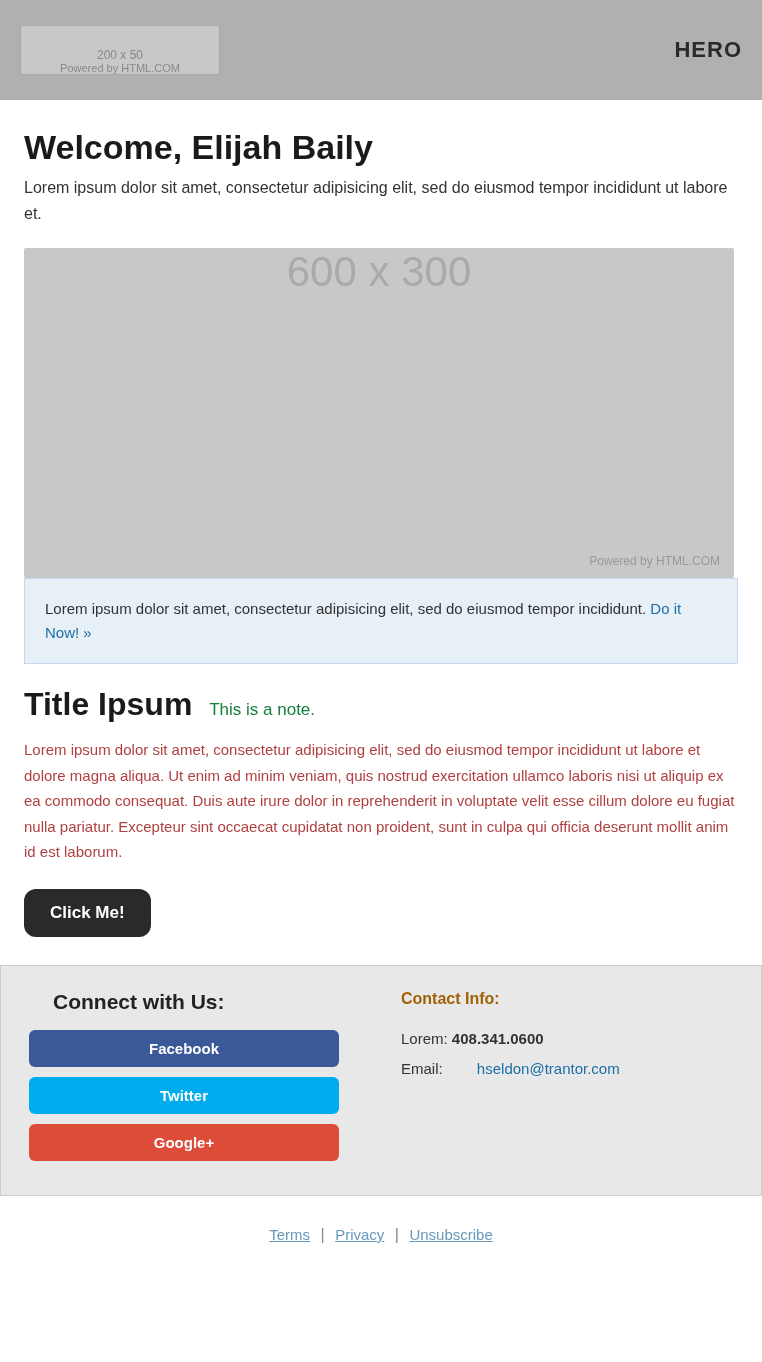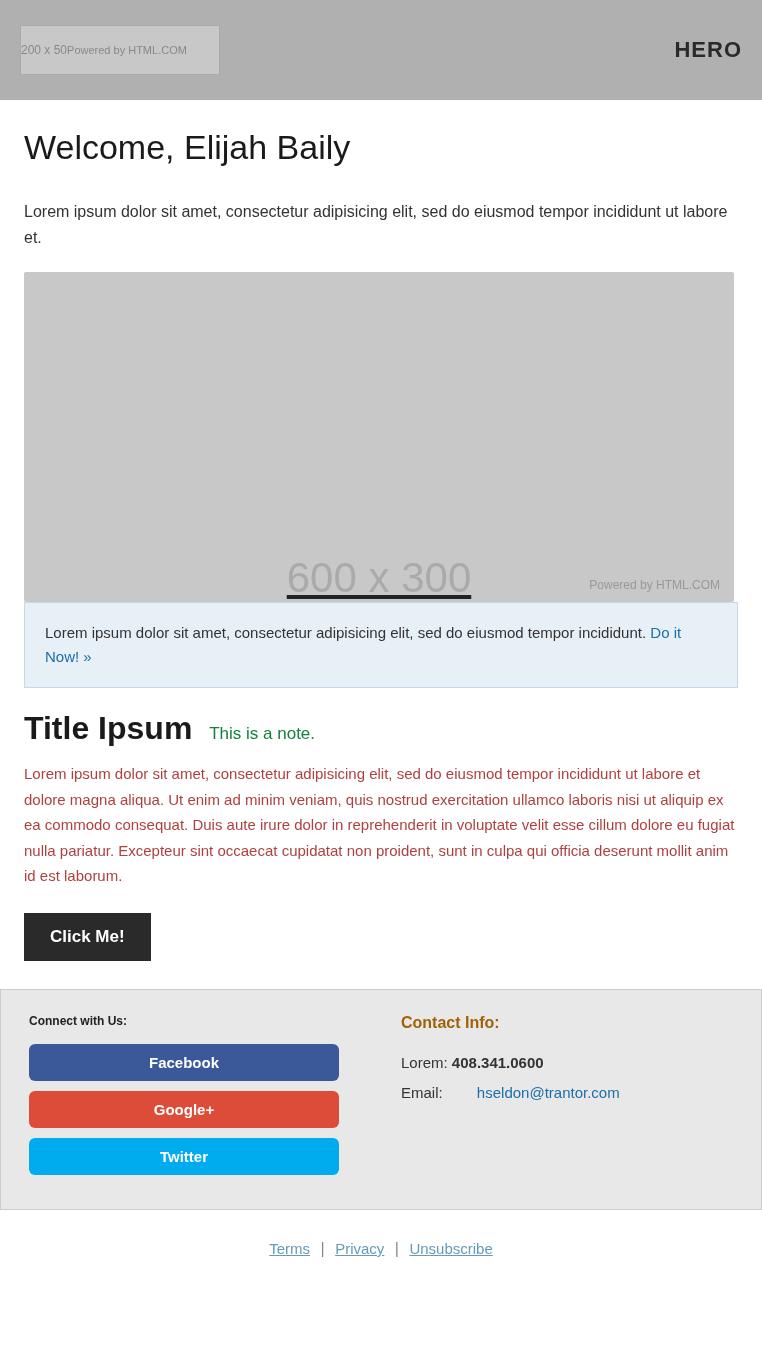--- a/index.html
+++ b/index.html
@@ -21,10 +21,10 @@
       height: 50px;
       display: flex;
       align-items: center;
-      justify-content: flex-start;
+      justify-content: flex-end;
       font-size: 12px;
       color: #888;
-      flex-direction: row;
+      flex-direction: column;
     }
     .hero-label {
       font-size: 22px;

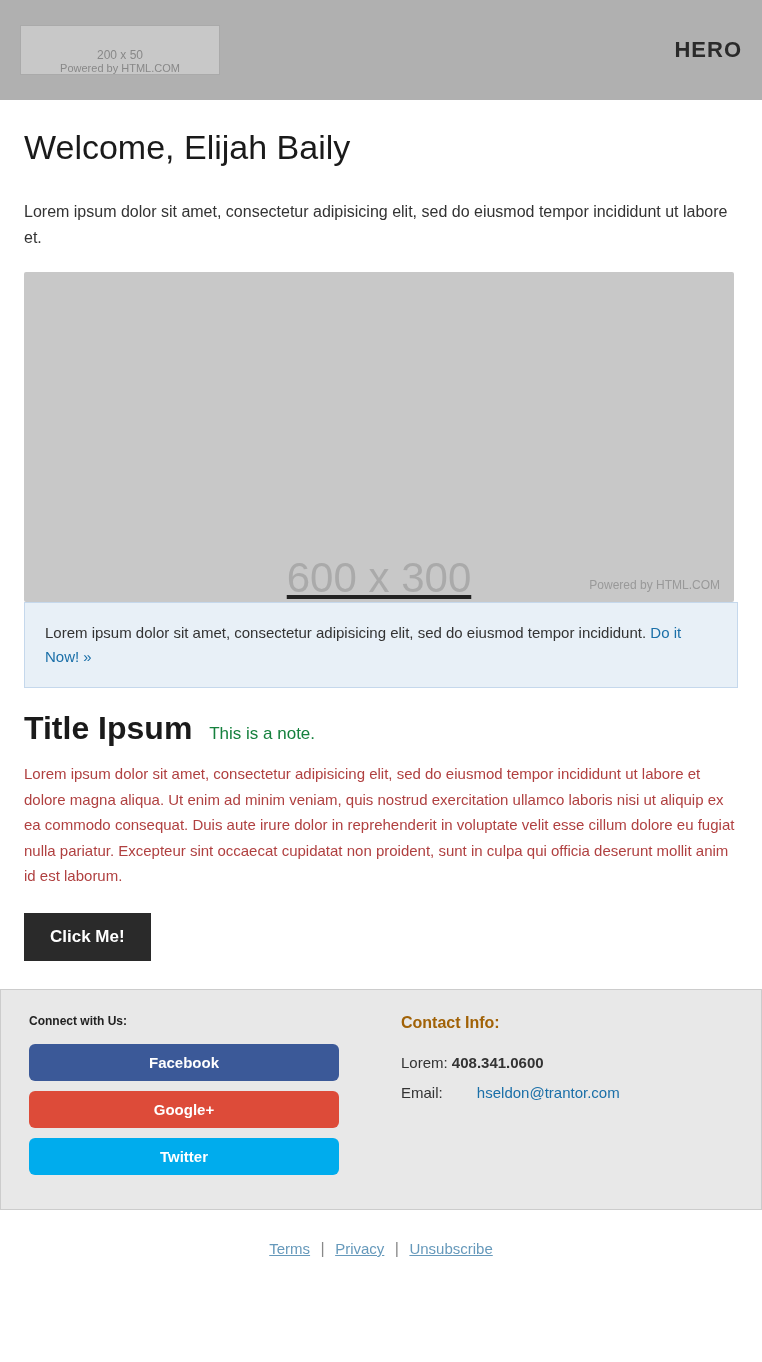--- a/index.html
+++ b/index.html
@@ -39,9 +39,9 @@
     }
     .welcome-heading {
       font-size: 34px;
-      font-weight: normal;
+      font-weight: bold;
       color: #1a1a1a;
-      margin-bottom: 32px;
+      margin-bottom: 8px;
     }
     .intro-text {
       font-size: 16px;

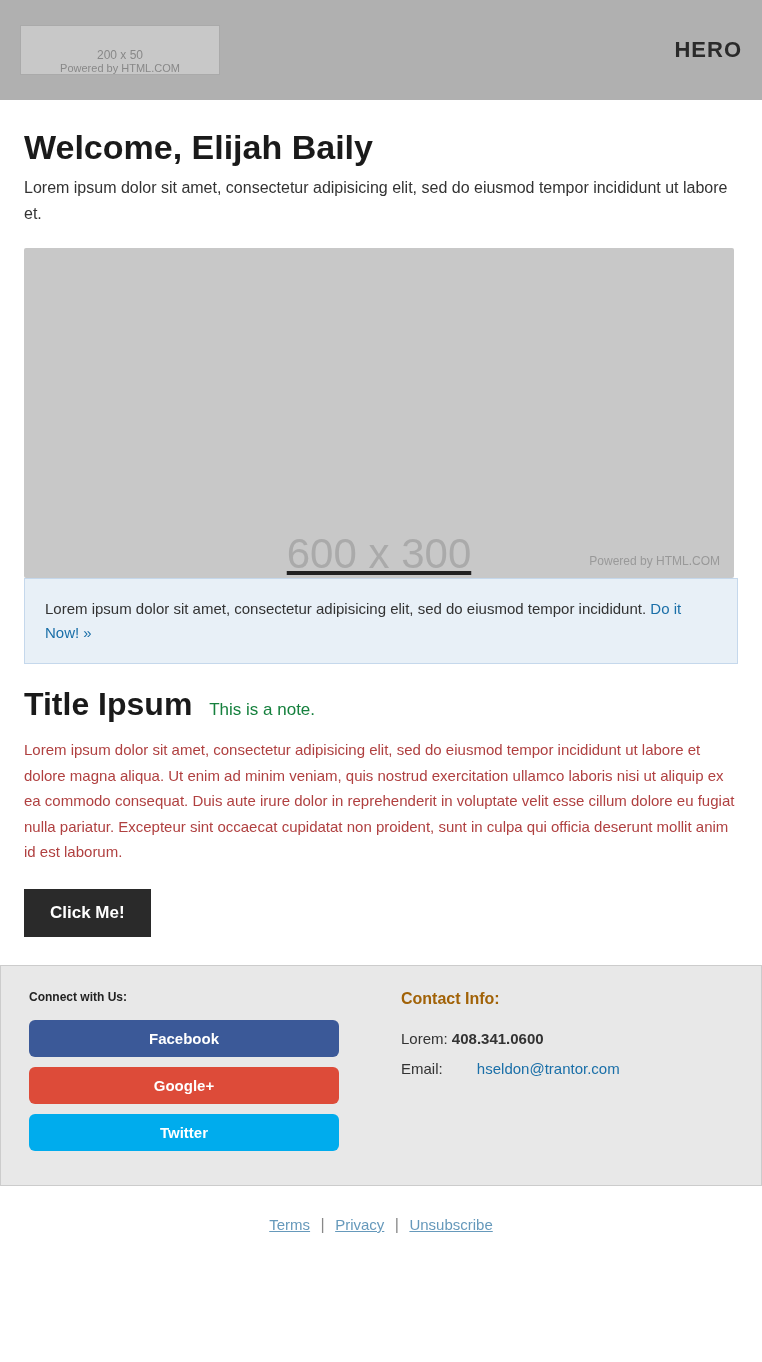--- a/index.html
+++ b/index.html
@@ -57,12 +57,11 @@
       max-width: 710px;
       height: 330px;
       display: flex;
-      align-items: flex-end;
+      align-items: flex-start;
       justify-content: center;
       position: relative;
       margin-bottom: 0;
       border-radius: 2px;
-      text-decoration: underline;
     }
     .main-image-placeholder .dim-label {
       font-size: 42px;

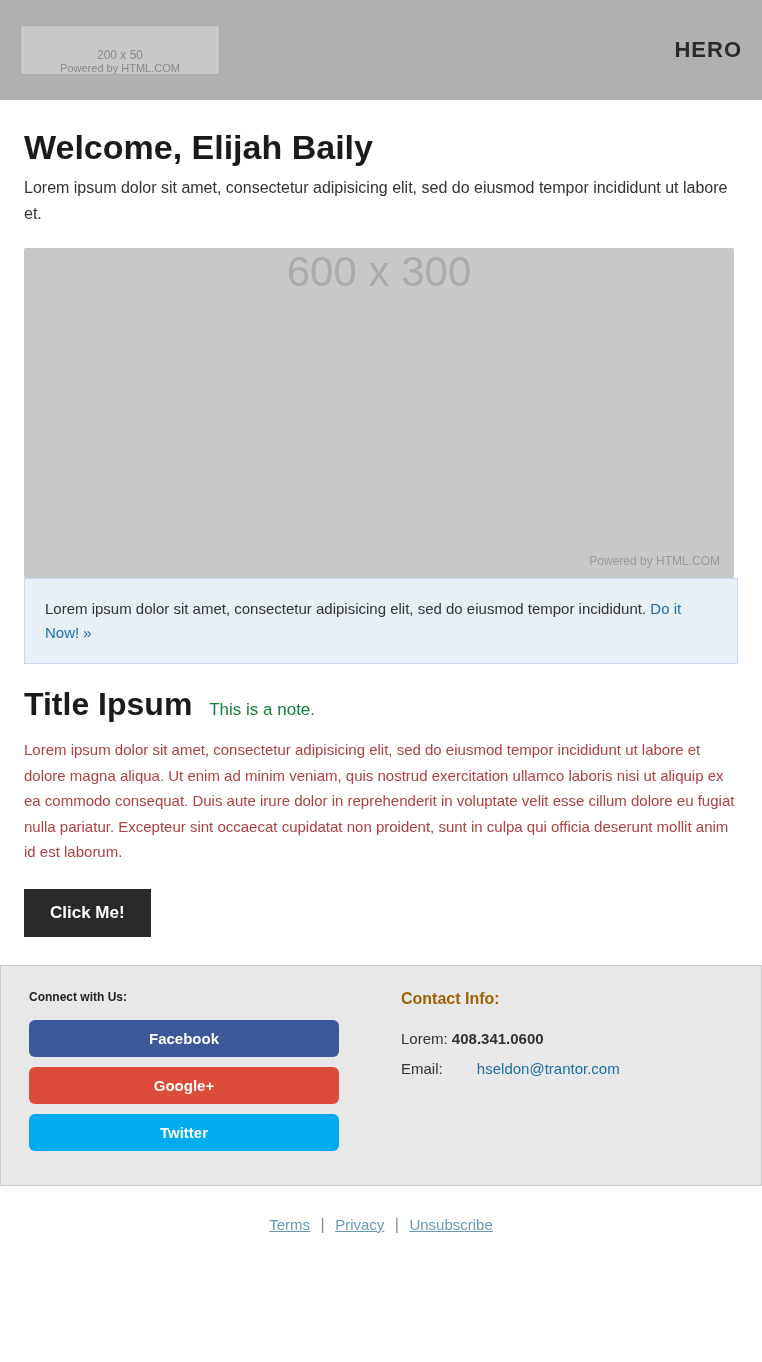--- a/index.html
+++ b/index.html
@@ -123,7 +123,7 @@
       font-weight: bold;
       cursor: pointer;
       margin-bottom: 28px;
-      border-radius: 0;
+      border-radius: 12px;
     }
 
     

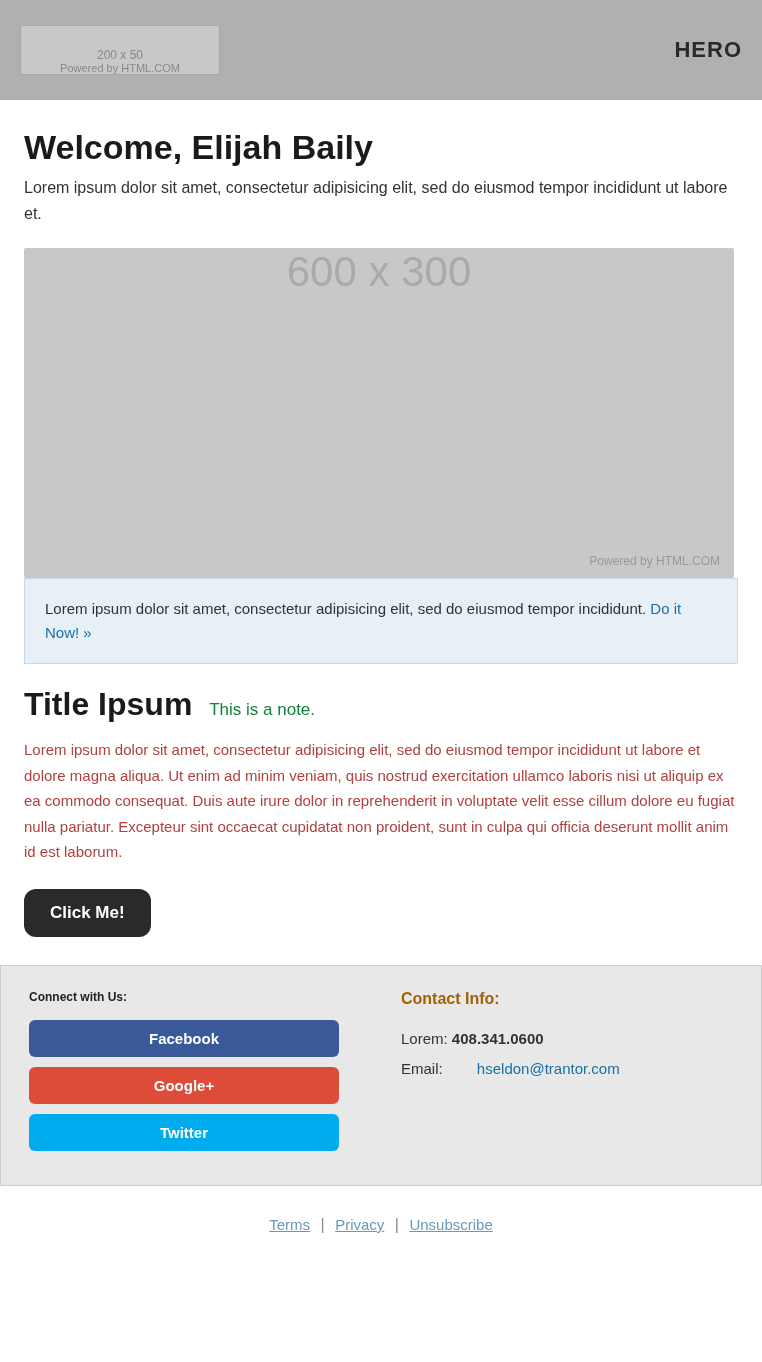--- a/index.html
+++ b/index.html
@@ -142,10 +142,11 @@
       flex: 1;
     }
     .connect-heading {
-      font-size: 12px;
+      font-size: 21px;
       font-weight: bold;
       color: #222;
       margin-bottom: 16px;
+      margin-left: 24px;
     }
     .social-btn {
       display: block;

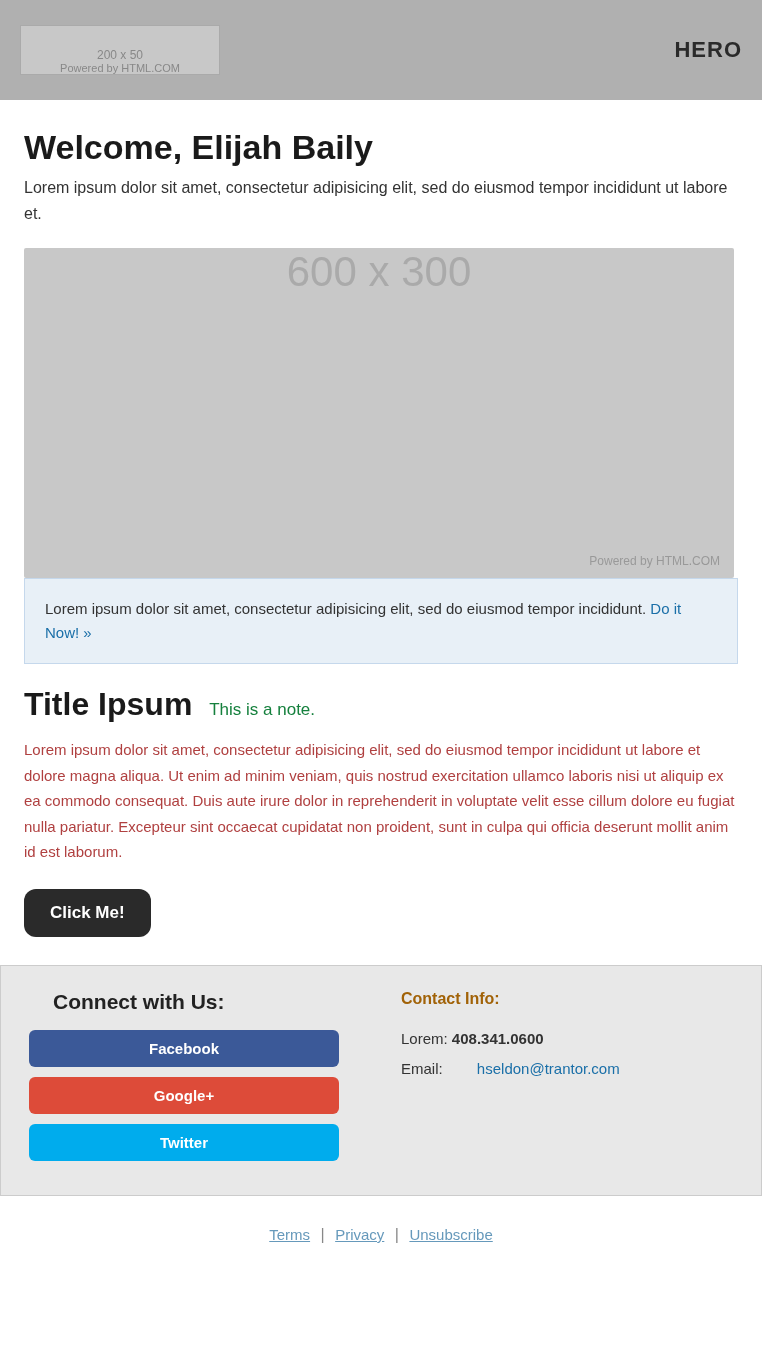--- a/index.html
+++ b/index.html
@@ -243,8 +243,8 @@
   <div class="connect-left">
     <div class="connect-heading">Connect with Us:</div>
     <button class="social-btn facebook-btn">Facebook</button>
+    <button class="social-btn twitter-btn">Twitter</button>
     <button class="social-btn google-btn">Google+</button>
-    <button class="social-btn twitter-btn">Twitter</button>
   </div>
   <div class="connect-right">
     <div class="contact-heading">Contact Info:</div>

